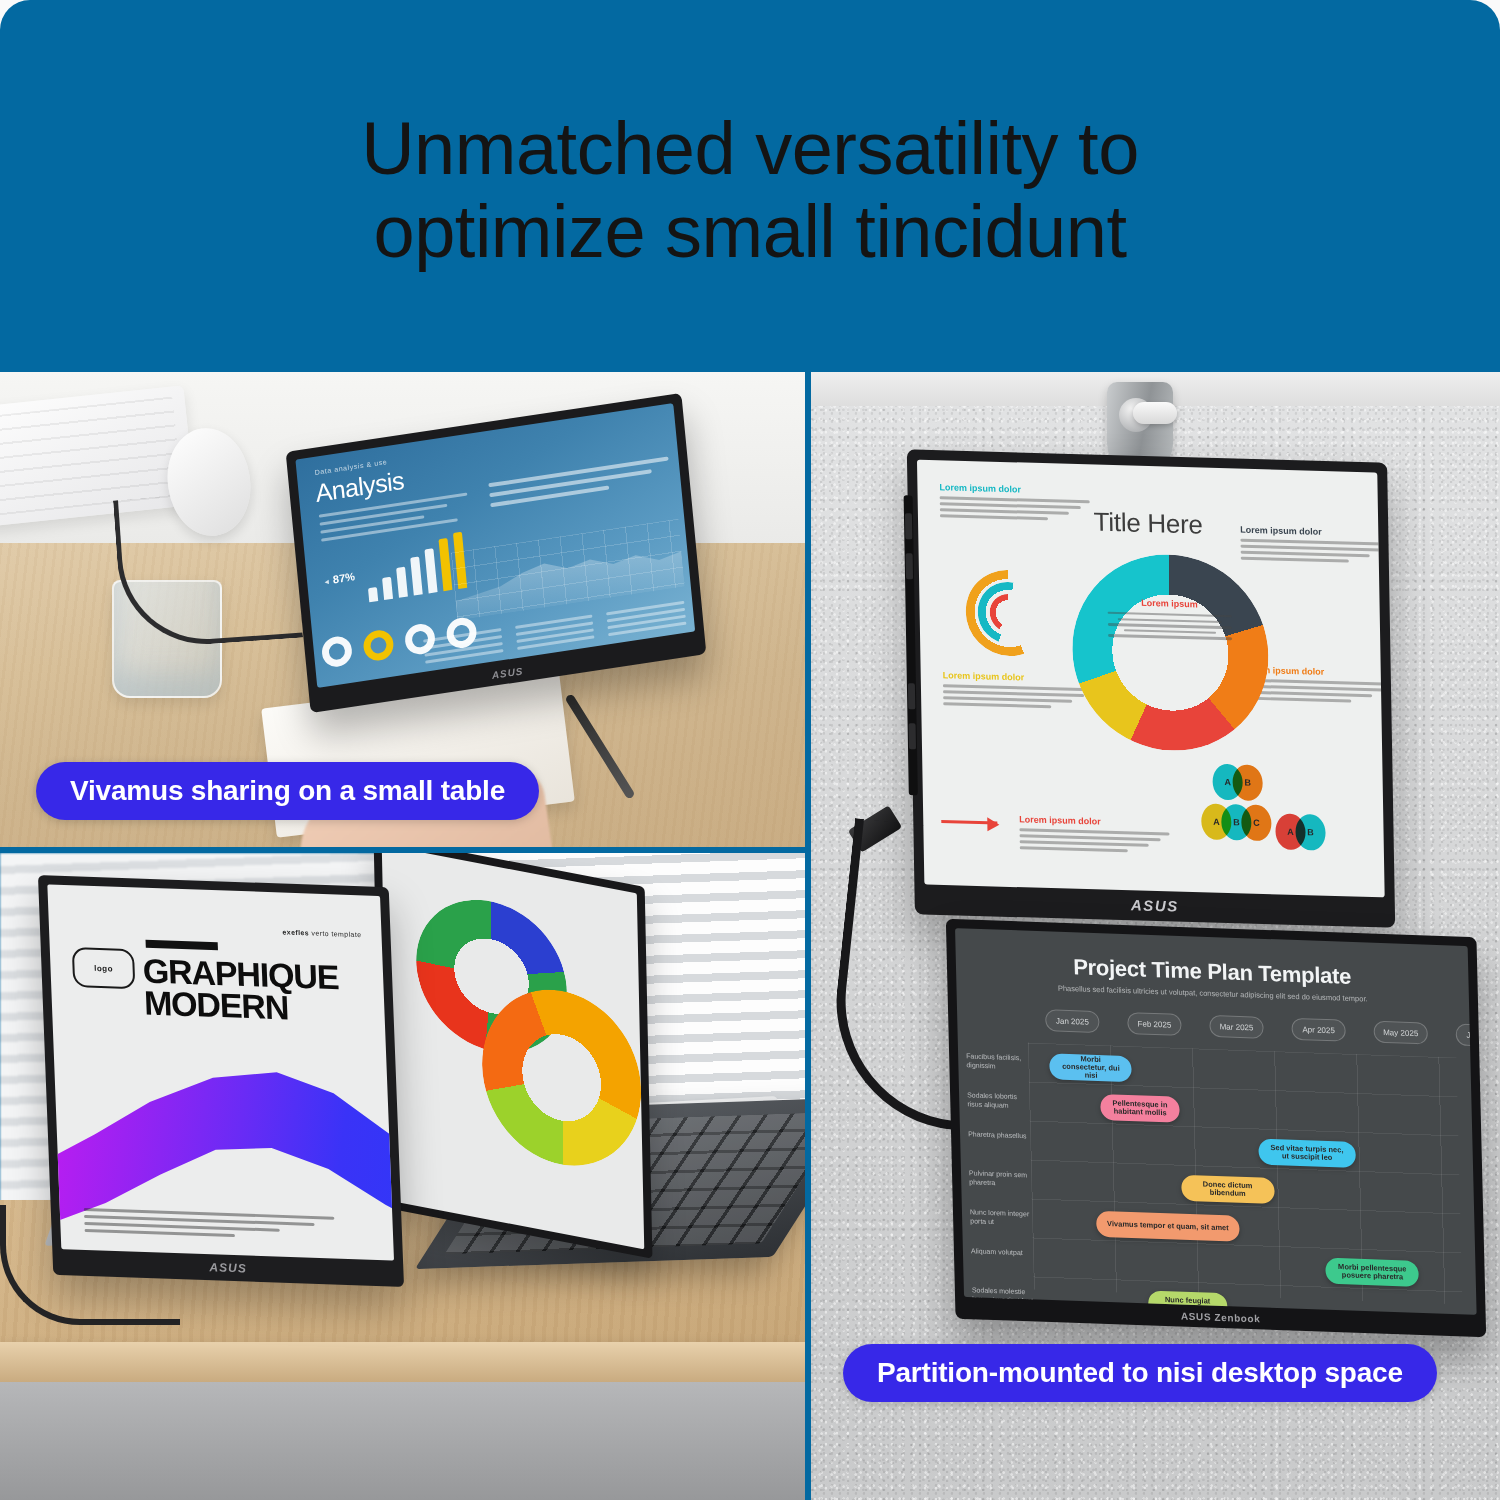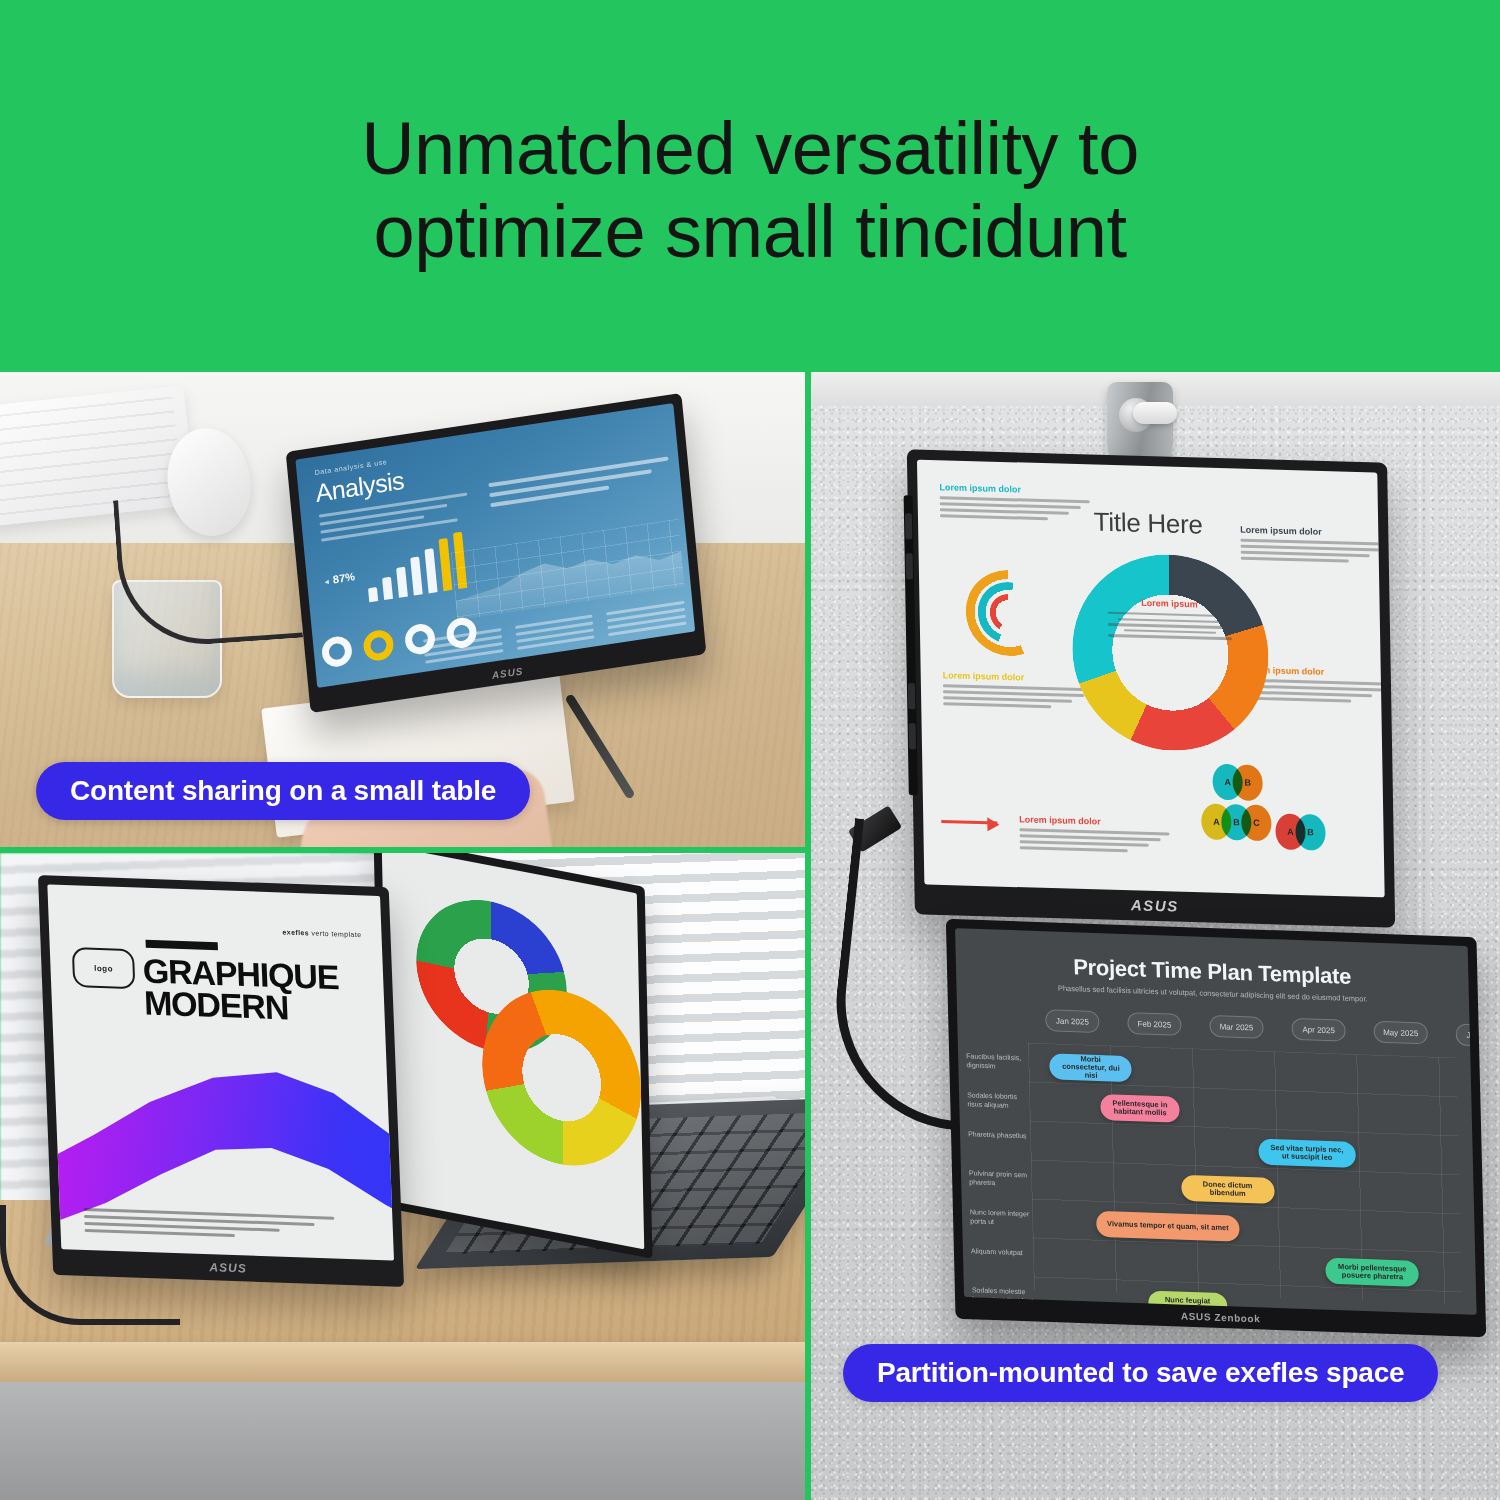--- a/index.html
+++ b/index.html
@@ -9,7 +9,7 @@
     font-family: "Liberation Sans", sans-serif;
     overflow: hidden;
   }
-  .page { position: relative; width: 1500px; height: 1500px; background: #22c55e; }
+  .page { position: relative; width: 1500px; height: 1500px; background: #0369a1; border-radius: 30px; }
 
   
   .headline {

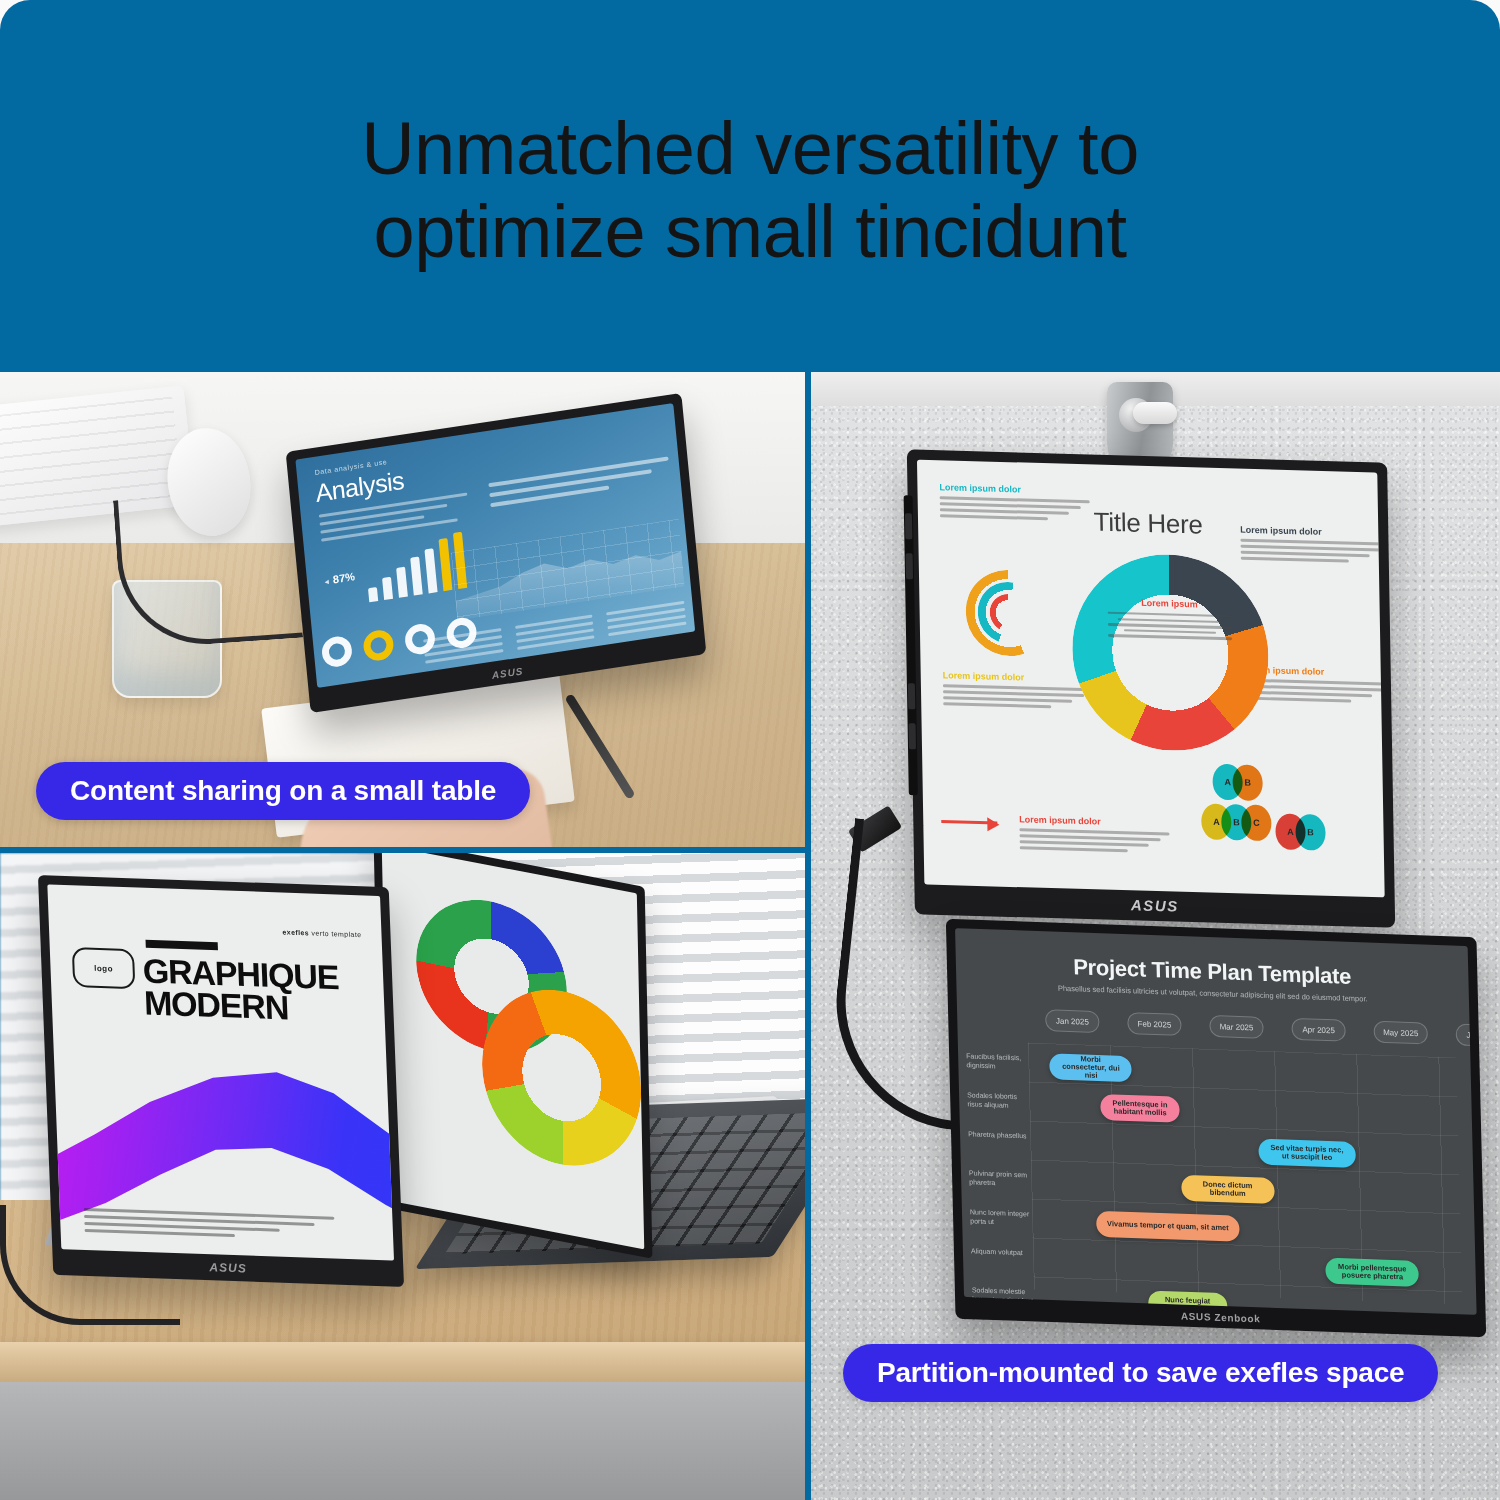--- a/index.html
+++ b/index.html
@@ -502,7 +502,7 @@
       </div>
 
       <div class="pill pill-1">
-        <span>Content sharing on a small table</span>
+        <span>Vivamus sharing on a small table</span>
       </div>
     </div>
 

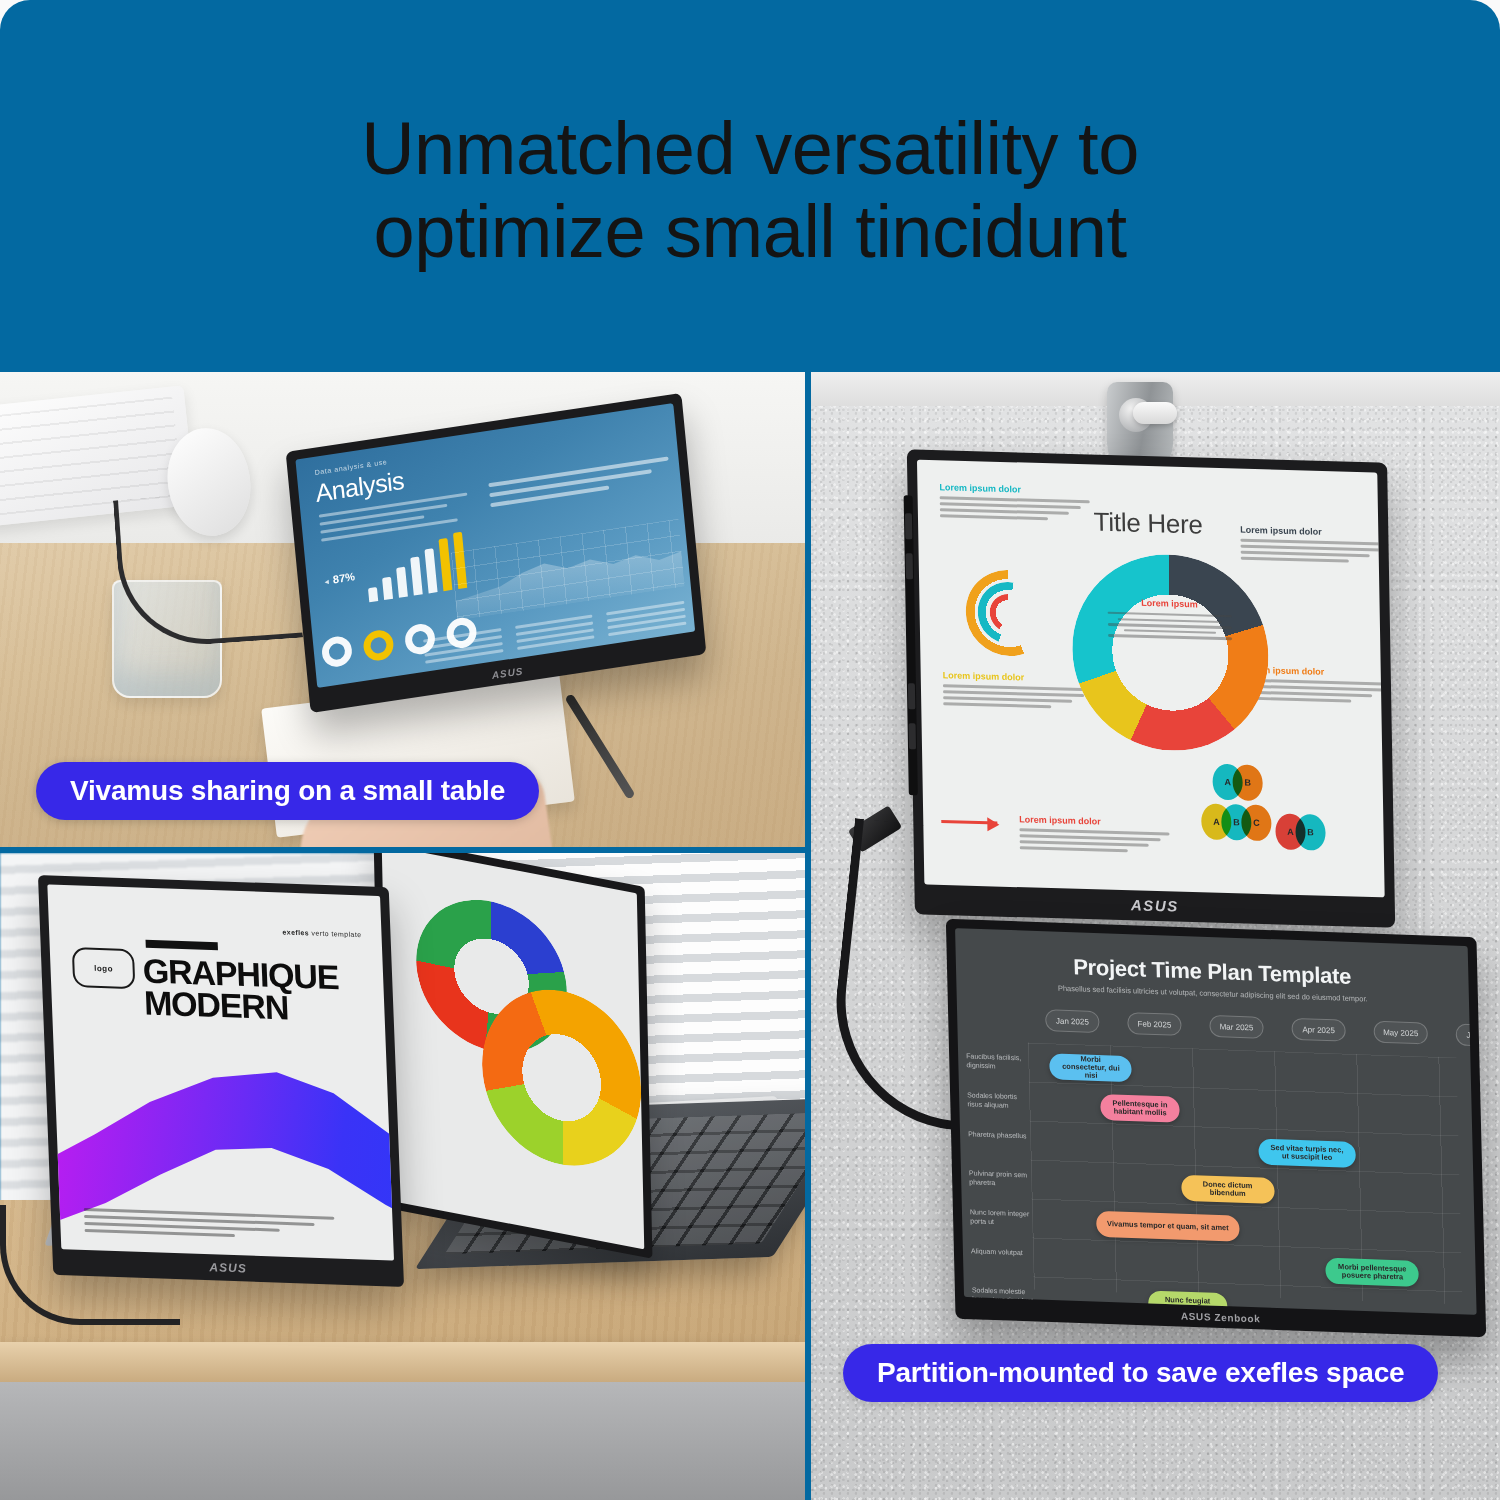--- a/index.html
+++ b/index.html
@@ -674,7 +674,7 @@
       </div>
 
       <div class="pill pill-3">
-        <span>Partition-mounted to save exefles space</span>
+        <span>Partition-mounted to nisi desktop space</span>
       </div>
     </div>
 

